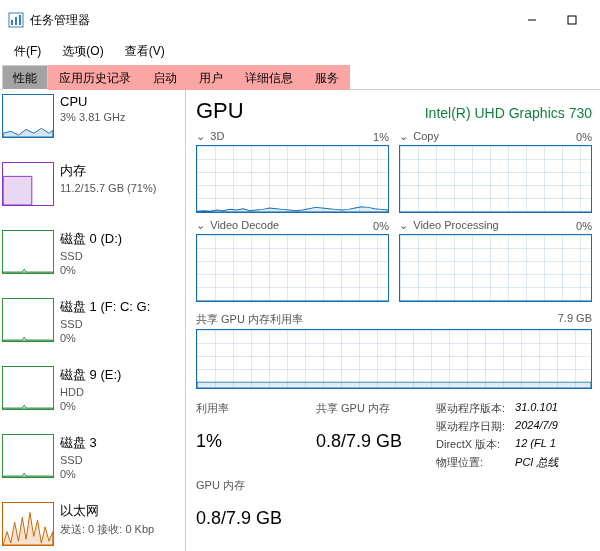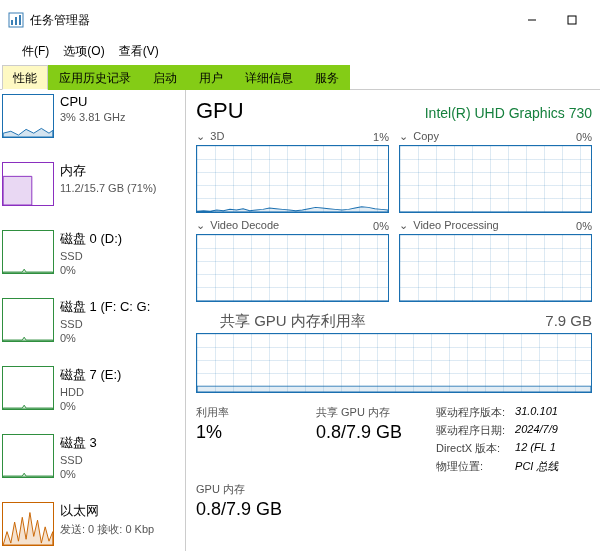--- a/index.html
+++ b/index.html
@@ -25,8 +25,8 @@
   .winbtn { width: 40px; height: 20px; display:flex; align-items:center; justify-content:center; }
   .menubar {
     display: flex;
-    gap: 2px;
-    padding: 2px 16px;
+    gap: 9px;
+    padding: 2px 8px;
     height: 24px;
     align-items: center;
     border-bottom: 1px solid transparent;

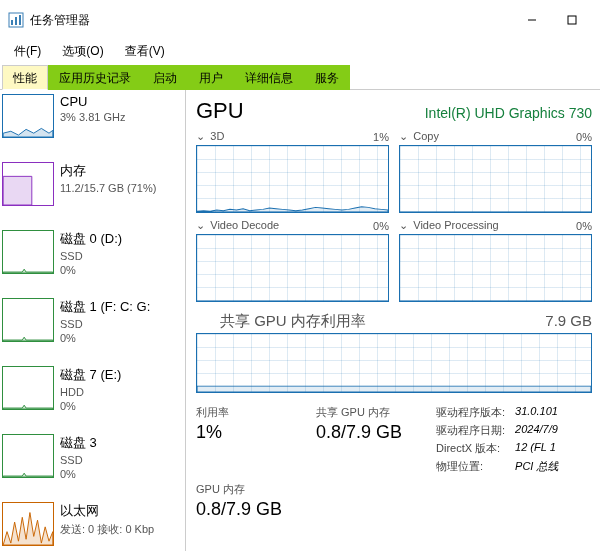--- a/index.html
+++ b/index.html
@@ -49,7 +49,7 @@
   }
   .tabs .tab.selected {
     border-color: #ccc;
-    background: #fef9c3;
+    background: #a3a3a3;
     border-bottom: 1px solid #fff;
   }
   .body {

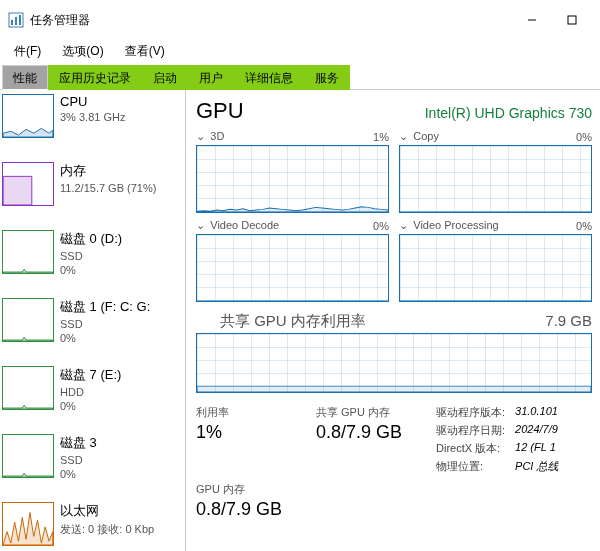--- a/index.html
+++ b/index.html
@@ -45,7 +45,7 @@
     border-bottom: none;
     position: relative;
     top: 1px;
-    background: #84cc16;
+    background: #fca5a5;
   }
   .tabs .tab.selected {
     border-color: #ccc;

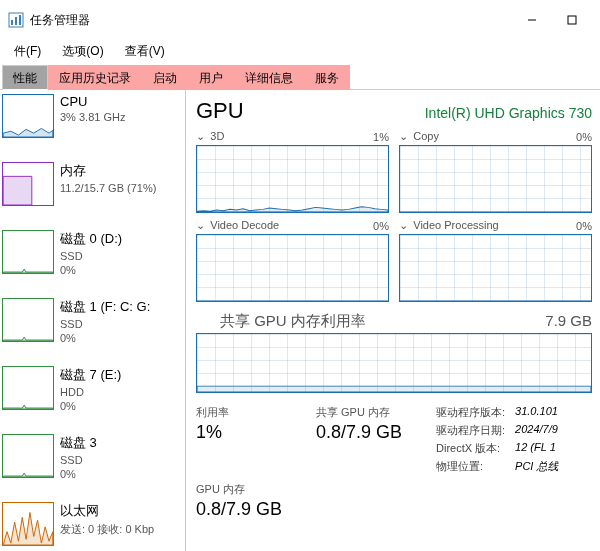--- a/index.html
+++ b/index.html
@@ -127,7 +127,7 @@
   }
   .mem-block { margin-top: 10px; }
   .mem-label-row {
-    display:flex; justify-content:space-between; font-size:15px; color:#555; margin-bottom:2px;margin-left:24px;
+    display:flex; justify-content:space-between; font-size:11px; color:#555; margin-bottom:2px;
   }
   .mem-box {
     height: 60px;

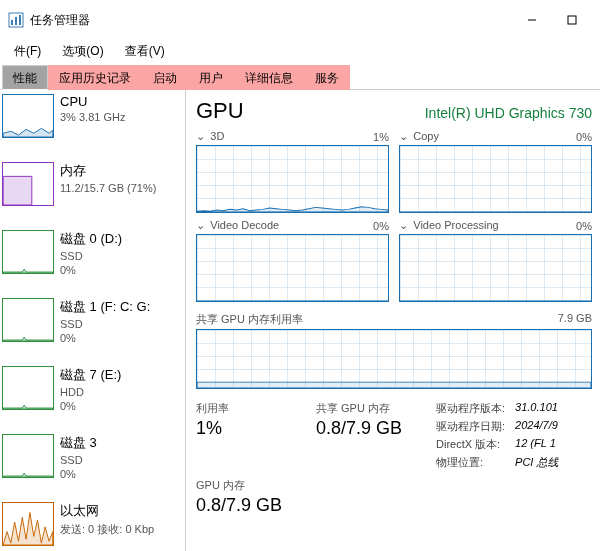--- a/index.html
+++ b/index.html
@@ -234,7 +234,7 @@
             <path d="M0,43 L20,43 L22,40 L24,43 L52,43 L52,44 L0,44 Z" fill="#2f8f3f30" stroke="#2f8f3f" stroke-width="1"></path>
           </svg></div>
         <div class="side-text">
-          <div class="side-title">磁盘 7 (E:)</div>
+          <div class="side-title">磁盘 9 (E:)</div>
           <div class="side-sub">HDD</div>
           <div class="side-sub">0%</div>
         </div>

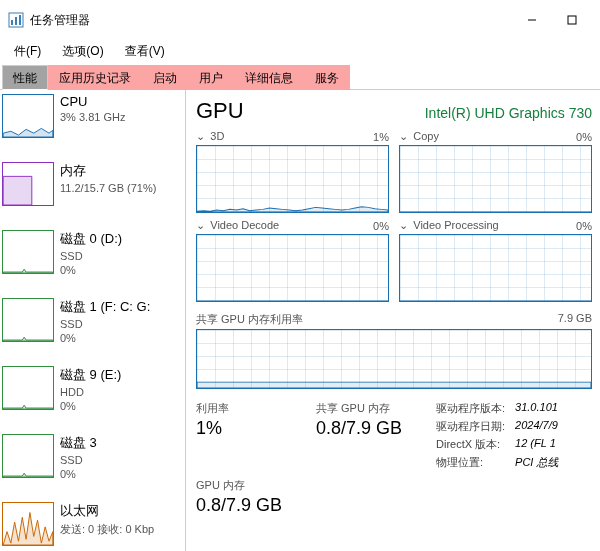--- a/index.html
+++ b/index.html
@@ -141,7 +141,7 @@
     margin-top: 12px;
     font-size: 11px;
   }
-  .stats .col { display:flex; flex-direction:column; gap:2px; min-width:90px;}
+  .stats .col { display:flex; flex-direction:column; gap:15px; min-width:90px;}
   .stats .label { color:#555; font-size:11px; }
   .stats .value { font-size: 18px; color:#000; }
   .meta-col { display:grid; grid-template-columns: auto auto; column-gap:10px; row-gap:3px; font-size:11px; color:#444; }

